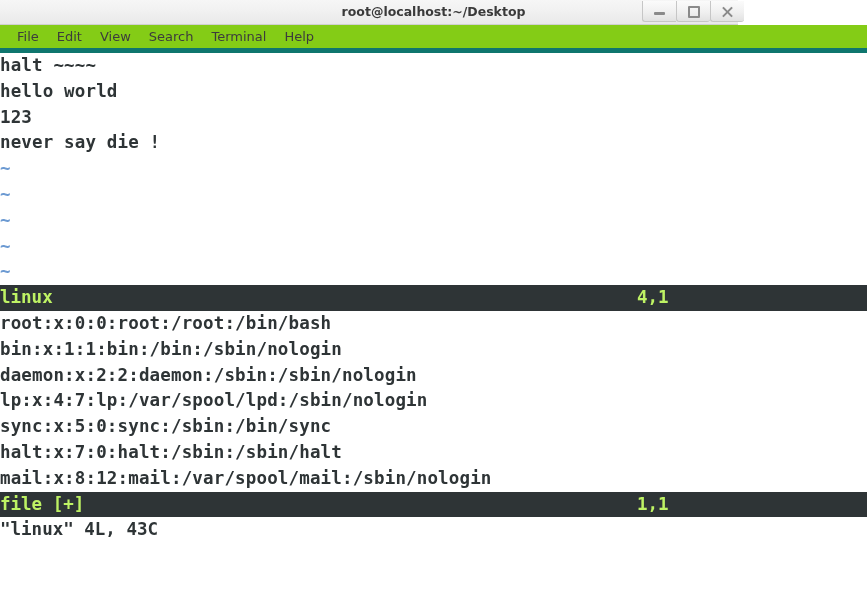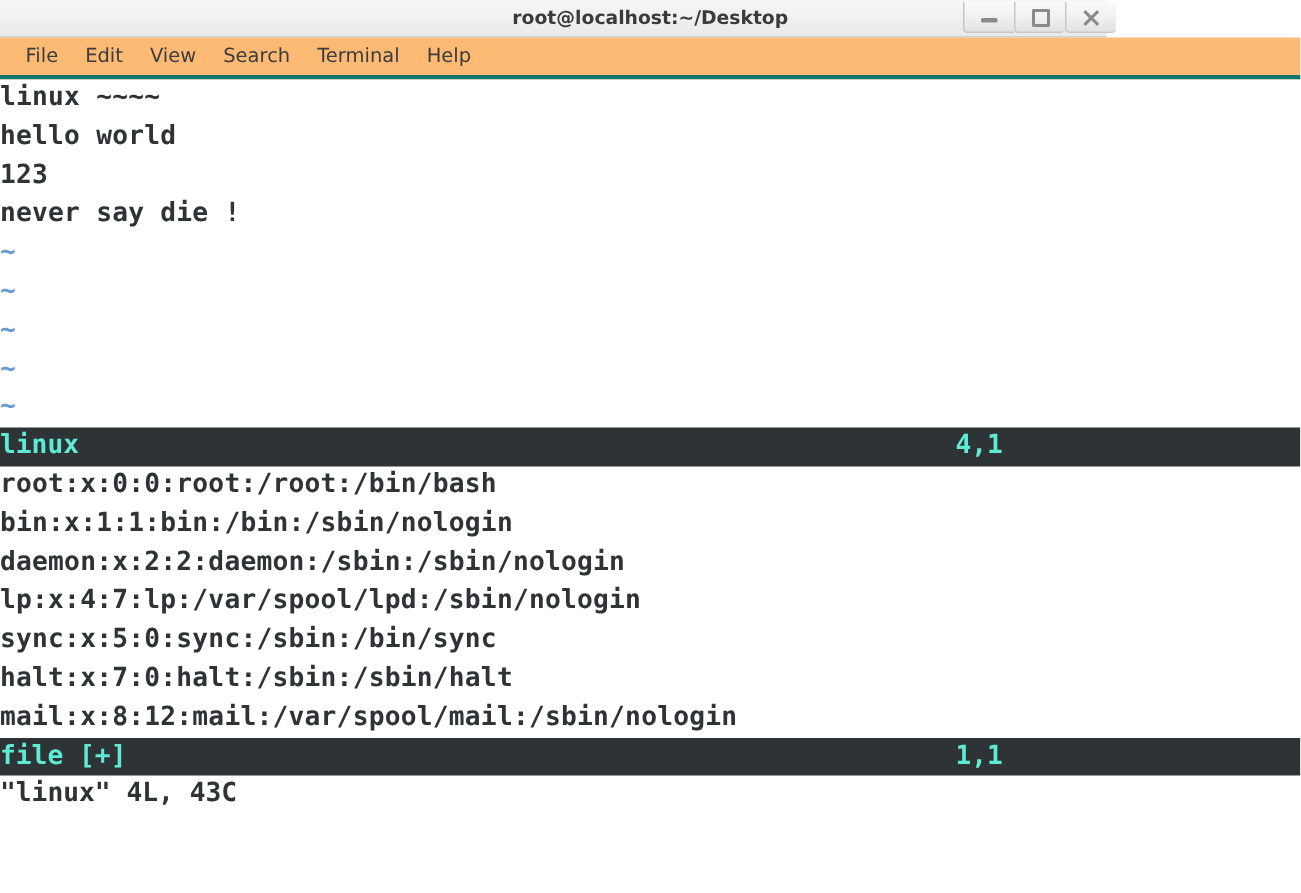--- a/index.html
+++ b/index.html
@@ -96,8 +96,8 @@
     left: 0; top: 25px;
     width: 867px;
     height: 28px;
-    background: #fdba74;
-    border-bottom: 3px solid #0f766e;
+    background: #84cc16;
+    border-bottom: 5px solid #0f766e;
     box-sizing: border-box;
     display: flex;
     align-items: center;

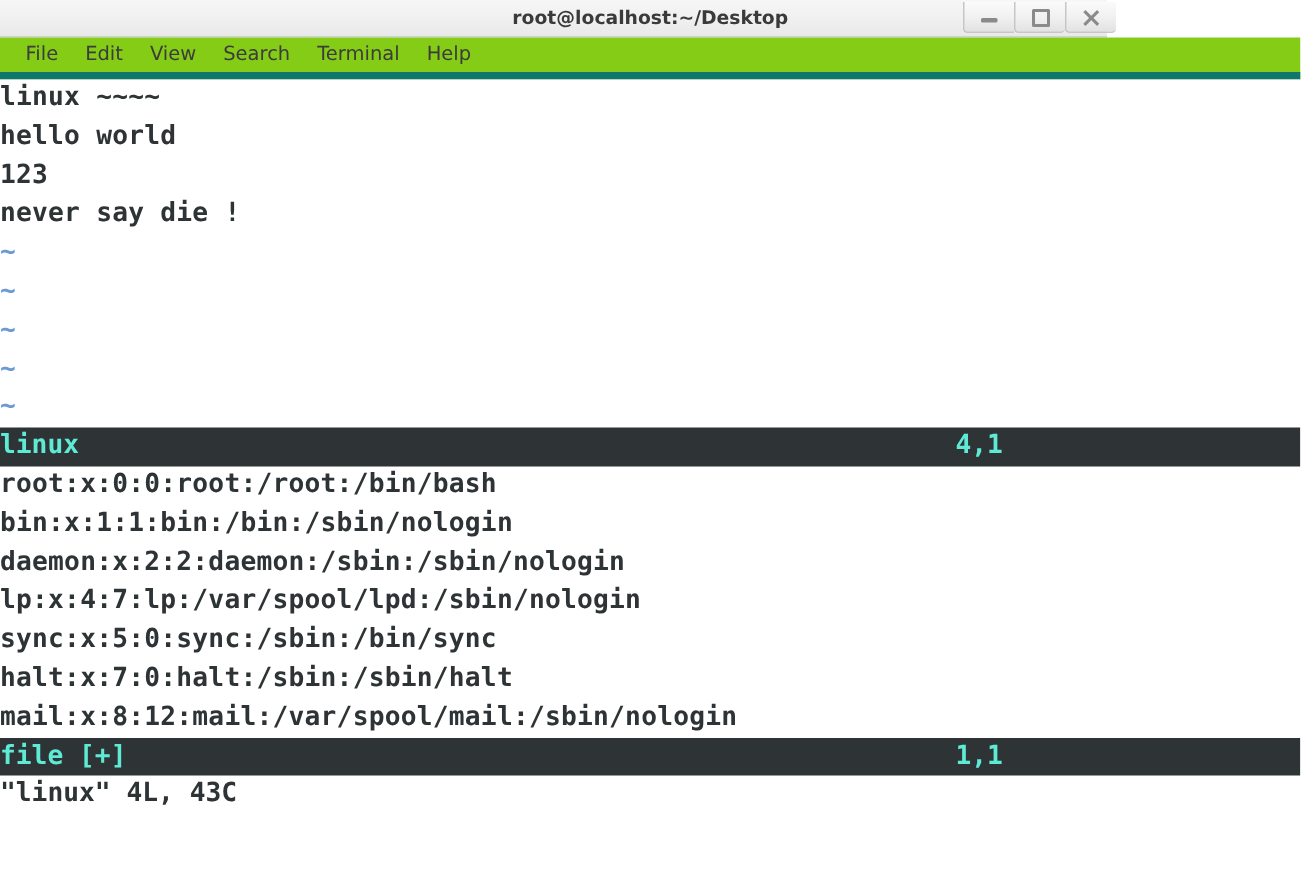--- a/index.html
+++ b/index.html
@@ -201,7 +201,7 @@
   <div id="terminal">
 
     <div>
-      <div class="term-line">linux ~~~~</div>
+      <div class="term-line">halt ~~~~</div>
       <div class="term-line">hello world</div>
       <div class="term-line">123</div>
       <div class="term-line">never say die !</div>

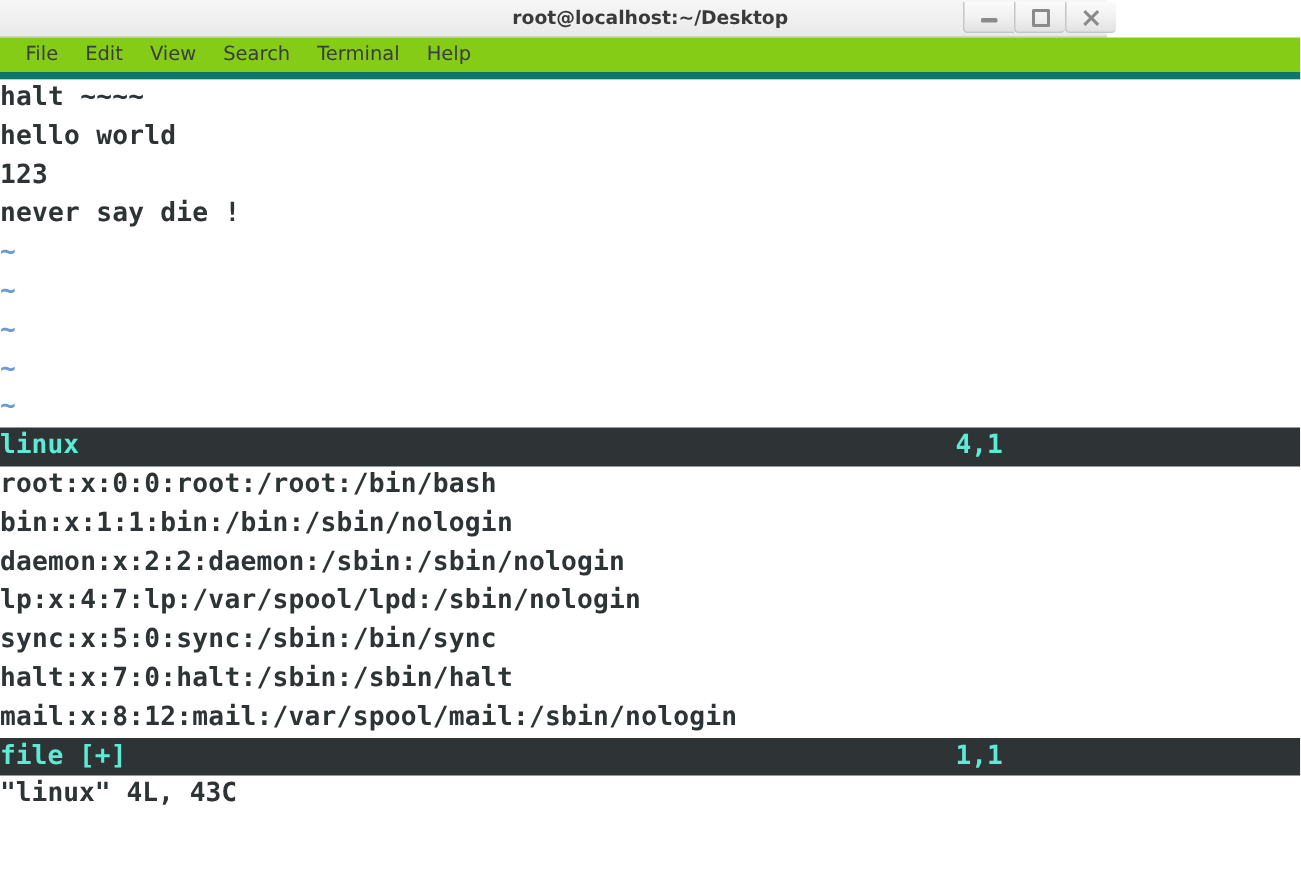--- a/index.html
+++ b/index.html
@@ -141,7 +141,7 @@
     position: relative;
     height: 25.8px;
     background: #2e3436;
-    color: #5eead4;
+    color: #bef264;
     white-space: pre;
     overflow: hidden;
   }

